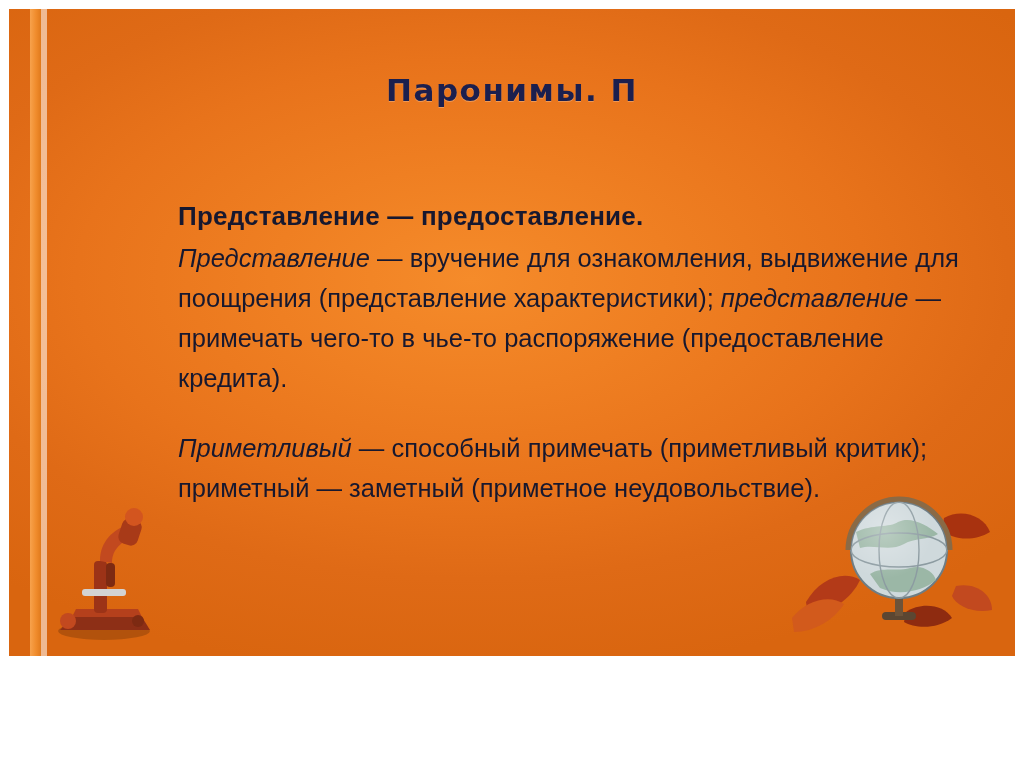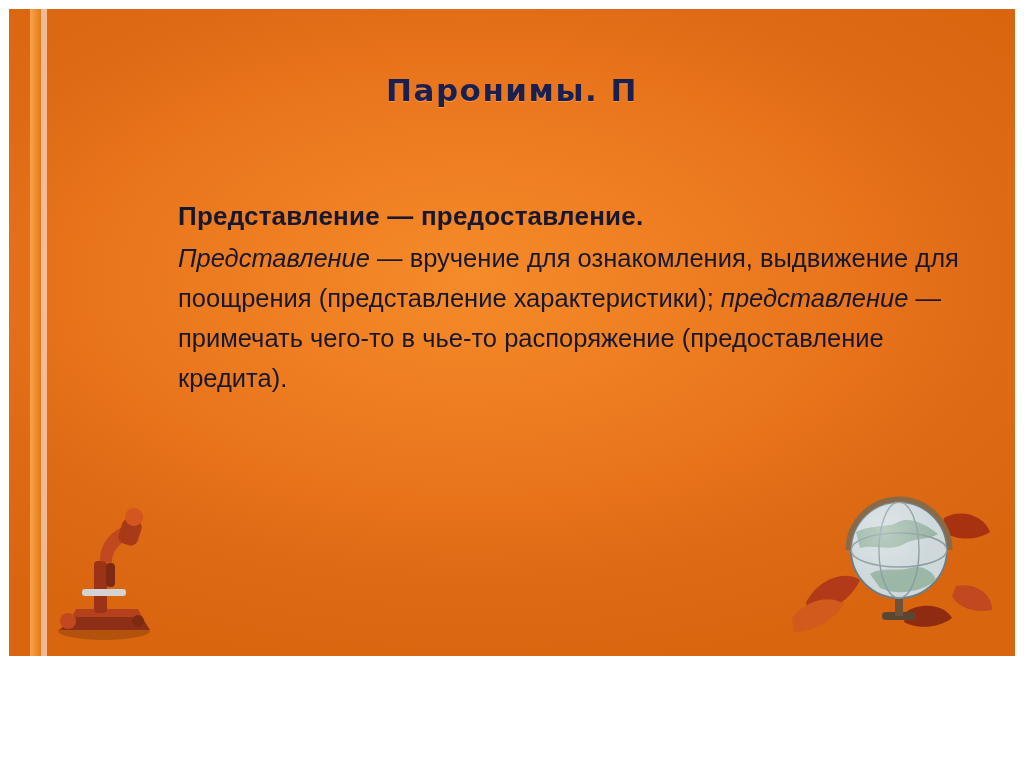--- a/index.html
+++ b/index.html
@@ -145,6 +145,7 @@
     </div>
 
     <div class="entry">
+      <span class="definition"><span class="ital">Приметливый</span><span> — способный примечать (приметливый критик); приметный — заметный (приметное неудовольствие).</span></span>
     </div>
 
   </div>

